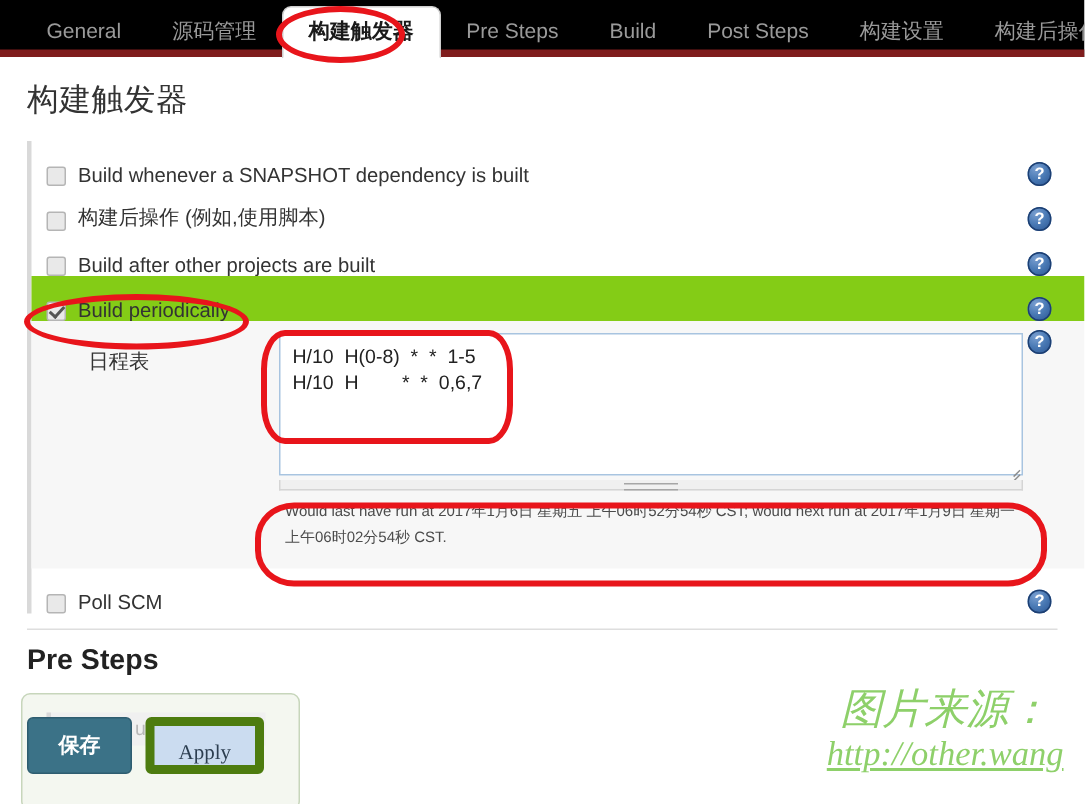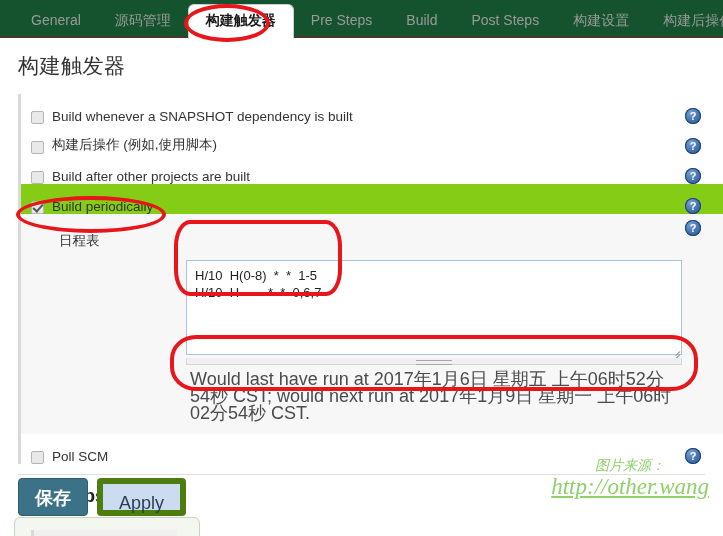--- a/index.html
+++ b/index.html
@@ -23,8 +23,8 @@
     left: 0; top: 0;
     width: 723px;
     height: 38px;
-    background: #14532d;
-    border-bottom: 1px solid #7f1d1d;
+    background: #000000;
+    border-bottom: 5px solid #7f1d1d;
     box-sizing: border-box;
   }
   .tab-bar-inner {

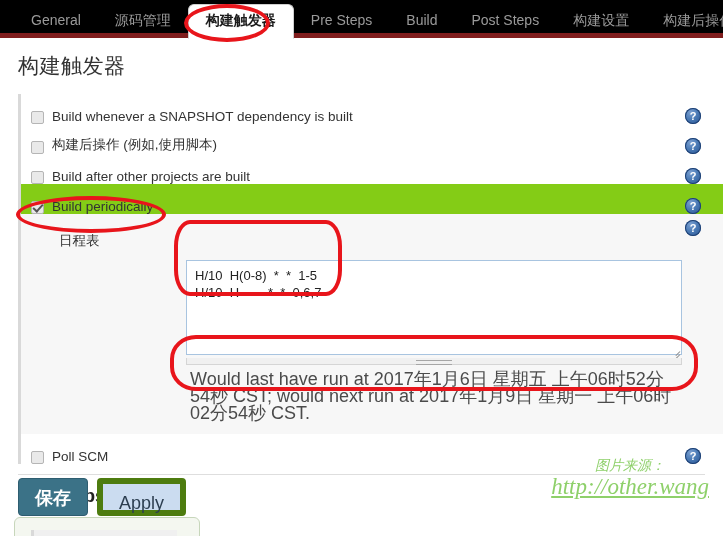--- a/index.html
+++ b/index.html
@@ -173,7 +173,6 @@
     line-height: 17px;
     white-space: pre;
     overflow: hidden;
-    margin-top: 38px;
   }
   .resize-grip {
     position: absolute;

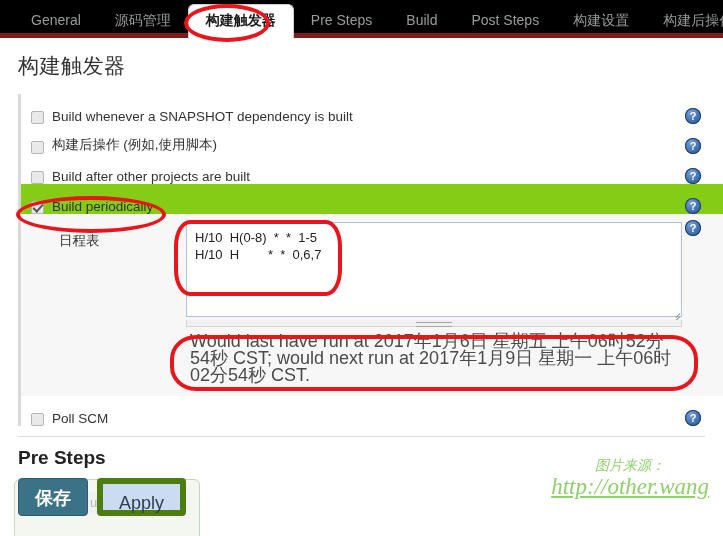--- a/index.html
+++ b/index.html
@@ -213,7 +213,7 @@
   .sched-status {
     width: 496px;
     box-sizing: border-box;
-    font-size: 18px;
+    font-size: 10px;
     color: #4b4b4b;
     line-height: 17px;
     padding: 6px 4px 2px 4px;

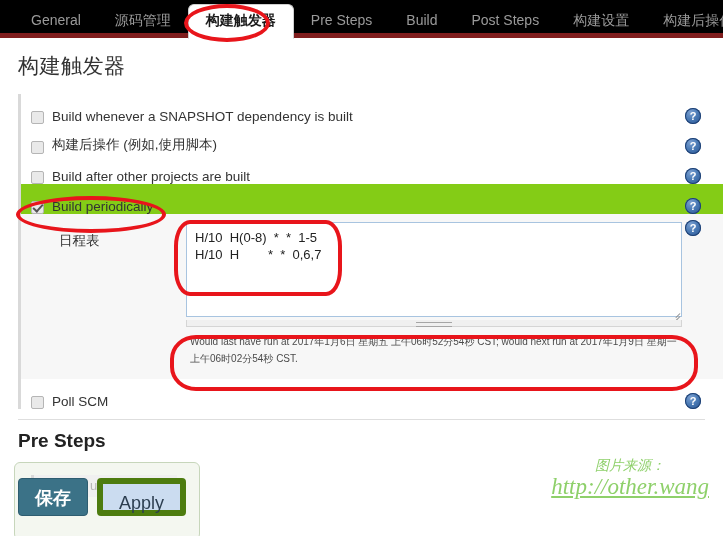--- a/index.html
+++ b/index.html
@@ -307,7 +307,7 @@
     z-index: 15;
     pointer-events: none;
   }
-  .watermark .wm-top { font-size: 14px; display: block; }
+  .watermark .wm-top { font-size: 28px; display: block; }
   .watermark .wm-url { font-size: 23px; display: block; text-decoration: underline; }
 
   

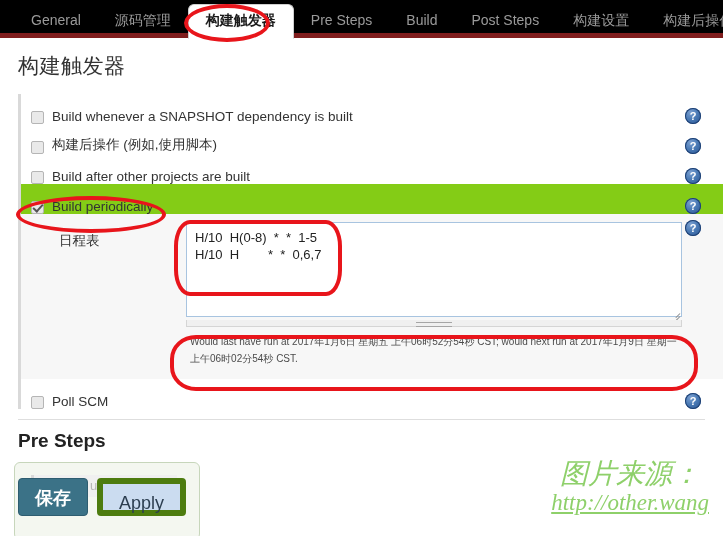--- a/index.html
+++ b/index.html
@@ -268,8 +268,8 @@
     z-index: 20;
   }
   .btn {
-    font-family: Liberation Sans, sans-serif;
-    font-size: 18px;
+    font-family: Liberation Serif, serif;
+    font-size: 14px;
     border-radius: 4px;
     padding: 0 16px;
     height: 38px;

